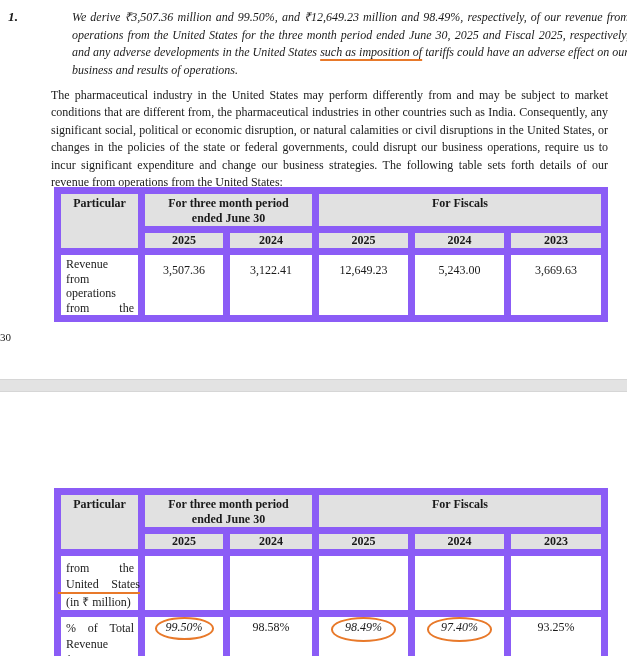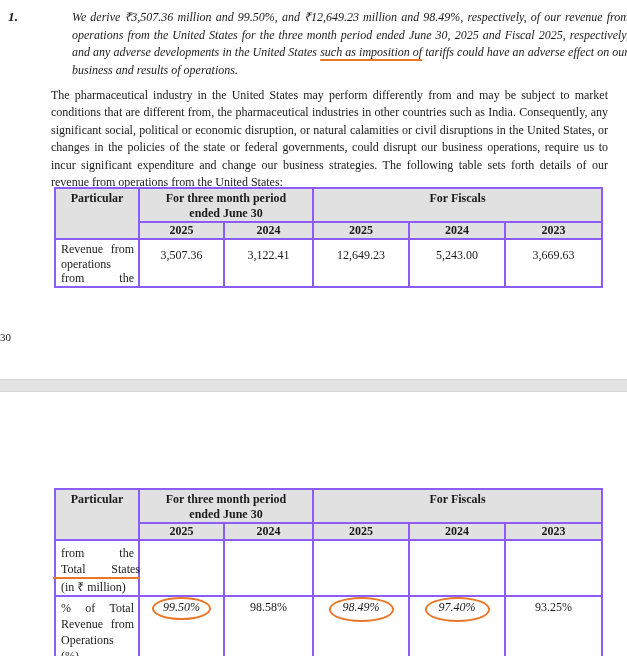--- a/index.html
+++ b/index.html
@@ -19,7 +19,7 @@
           text-align:justify; }
 
   table.rev { position:absolute; border-collapse:collapse; font-size:12px; table-layout:fixed; }
-  table.rev td, table.rev th { border:2px solid #8b5cf6; padding:0 4px; vertical-align:top; }
+  table.rev td, table.rev th { border:7px solid #8b5cf6; padding:0 4px; vertical-align:top; }
   table.rev th { background:#e1e1e1; font-weight:bold; font-size:12px; line-height:15px; text-align:center; }
   table.rev td.label { text-align:justify; text-align-last:justify; line-height:14.5px; padding:2px 4px 0 5px; }
   table.rev td.val { text-align:center; line-height:14.5px; padding-top:8px; }

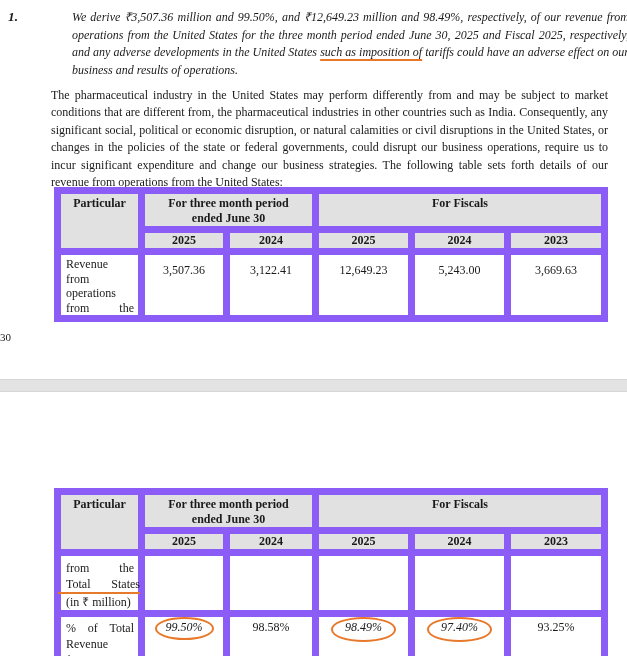--- a/index.html
+++ b/index.html
@@ -107,7 +107,7 @@
   <tr style="height:49px">
     <td class="label" style="padding-top:4px;line-height:16px">
       <div>from the</div>
-      <div class="us-underline">Total States</div>
+      <div class="us-underline">United States</div>
       <div style="text-align-last:left">(in ₹ million)</div>
     </td>
     <td class="val"></td>

